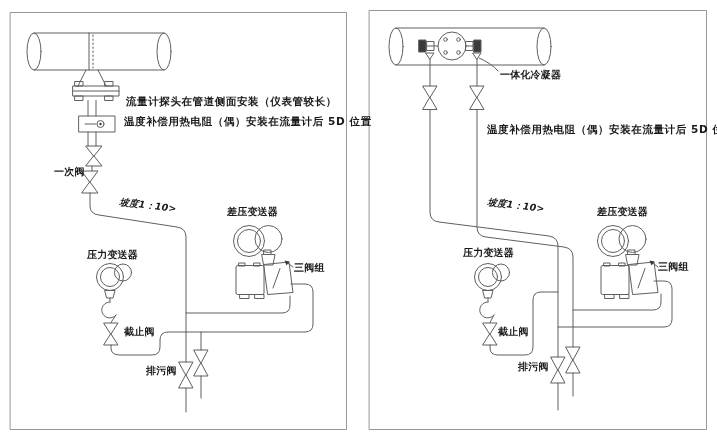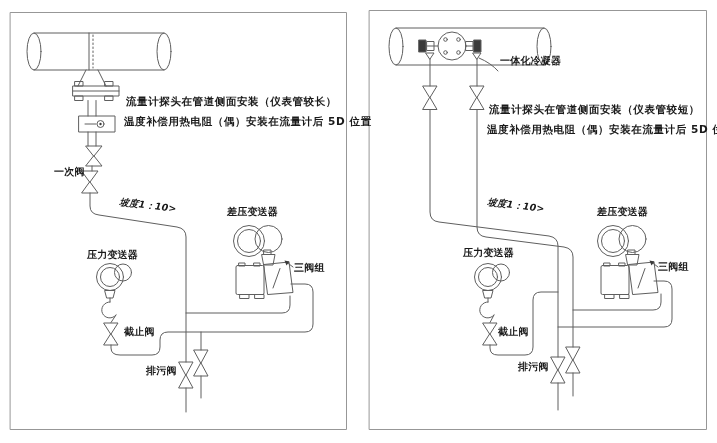--- a/index.html
+++ b/index.html
@@ -202,7 +202,7 @@
 <div class="lbl" style="left:124px;top:326px">截止阀</div>
 <div class="lbl" style="left:146px;top:365px">排污阀</div>
 
-<div class="lbl" style="left:500px;top:55px">一体化冷凝器</div>
+<div class="lbl" style="left:500px;top:69px">一体化冷凝器</div>
 <div class="lbl note" style="left:489px;top:104px">流量计探头在管道侧面安装（仪表管较短）</div>
 <div class="lbl note" style="left:487px;top:124px">温度补偿用热电阻（偶）安装在流量计后 5D 位置</div>
 <div class="lbl tilt" style="left:488px;top:196px">坡度1：10&gt;</div>

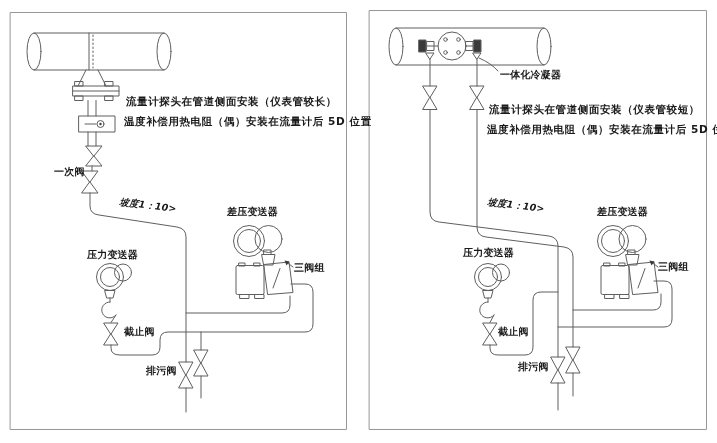--- a/index.html
+++ b/index.html
@@ -203,7 +203,6 @@
 <div class="lbl" style="left:146px;top:365px">排污阀</div>
 
 <div class="lbl" style="left:500px;top:69px">一体化冷凝器</div>
-<div class="lbl note" style="left:489px;top:104px">流量计探头在管道侧面安装（仪表管较短）</div>
 <div class="lbl note" style="left:487px;top:124px">温度补偿用热电阻（偶）安装在流量计后 5D 位置</div>
 <div class="lbl tilt" style="left:488px;top:196px">坡度1：10&gt;</div>
 <div class="lbl" style="left:597px;top:206px">差压变送器</div>

